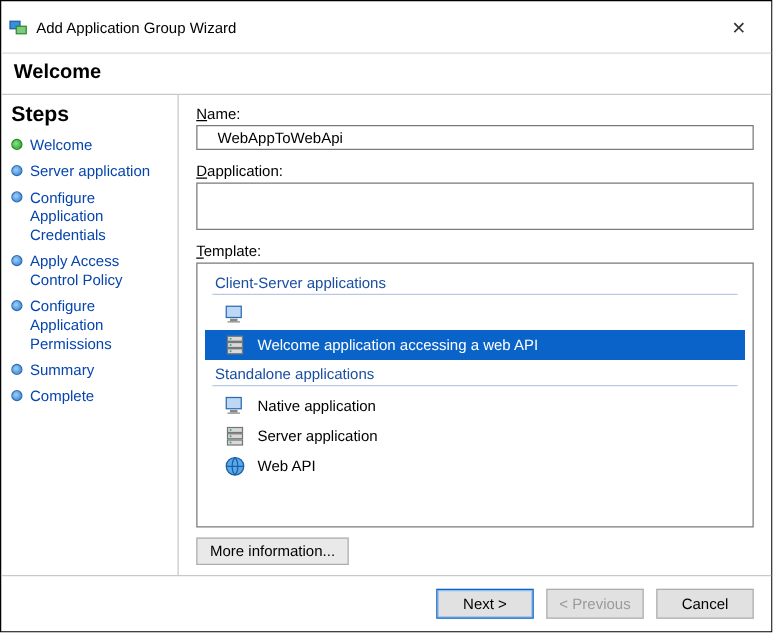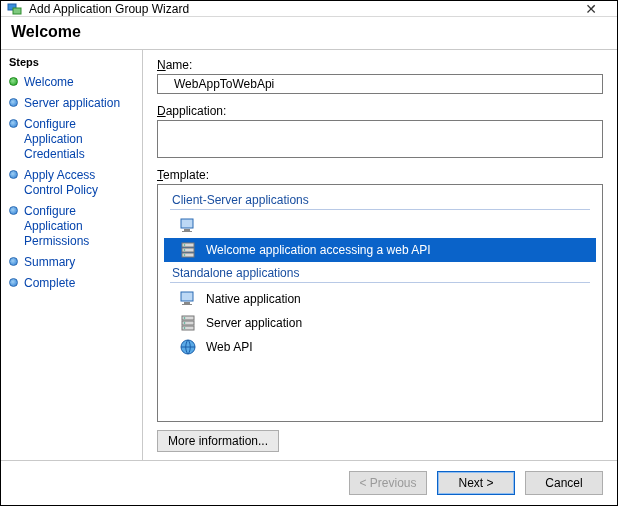--- a/index.html
+++ b/index.html
@@ -20,7 +20,7 @@
     position: relative;
   }
   .titlebar {
-    height: 16px;
+    height: 42px;
     display: flex;
     align-items: center;
     padding: 0 6px;

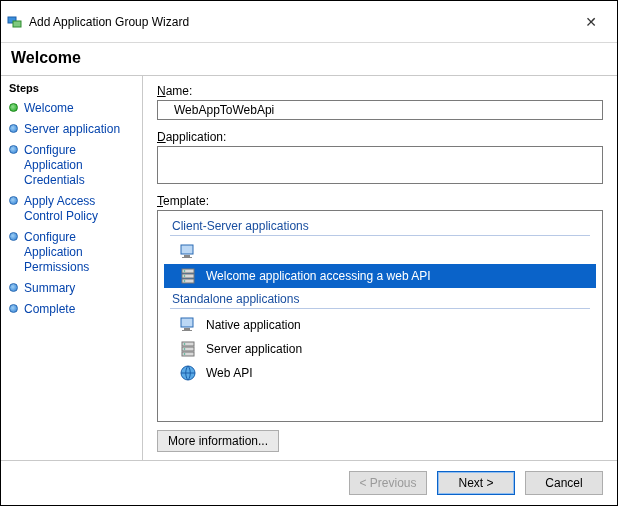--- a/index.html
+++ b/index.html
@@ -59,7 +59,7 @@
   }
   .sidebar h2 {
     margin: 0 0 4px 4px;
-    font-size: 11px;
+    font-size: 17px;
     font-weight: bold;
   }
   .steps { list-style: none; margin: 0; padding: 0; }

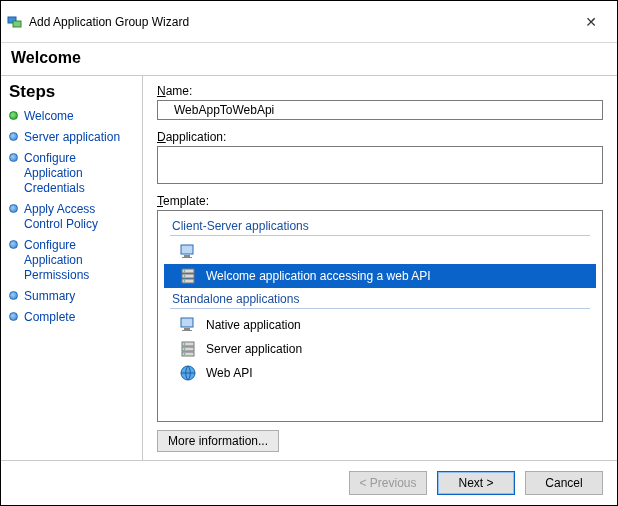--- a/index.html
+++ b/index.html
@@ -326,8 +326,8 @@
   </div>
 
   <div class="footer">
+    <button class="btn default">Next &gt;</button>
     <button class="btn disabled" disabled="">&lt; Previous</button>
-    <button class="btn default">Next &gt;</button>
     <button class="btn">Cancel</button>
   </div>
 

